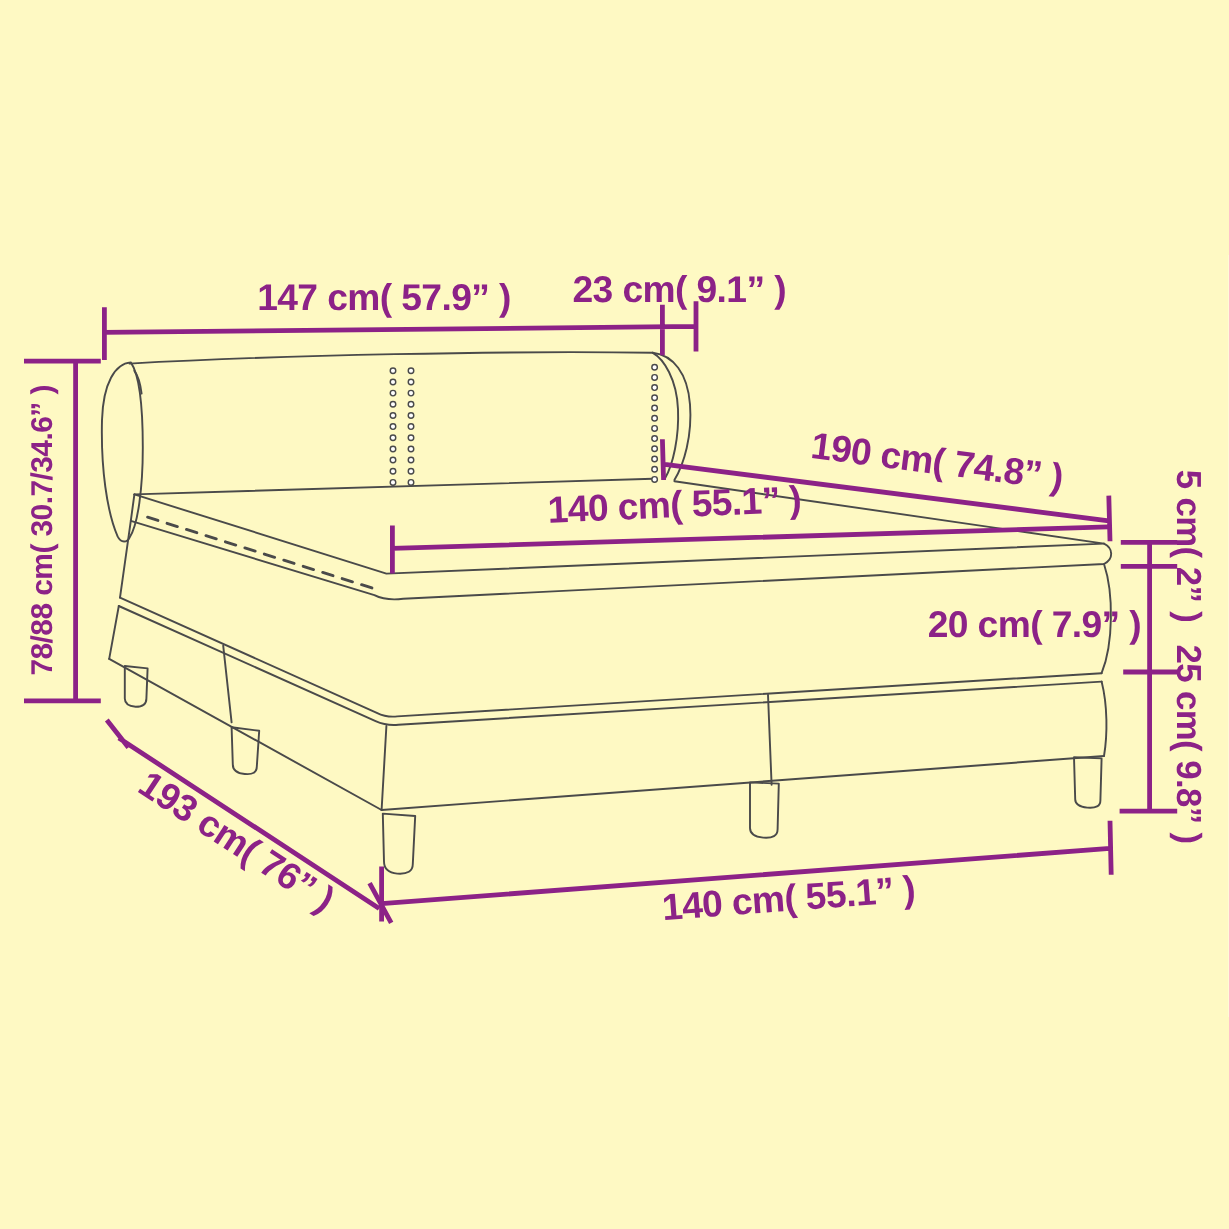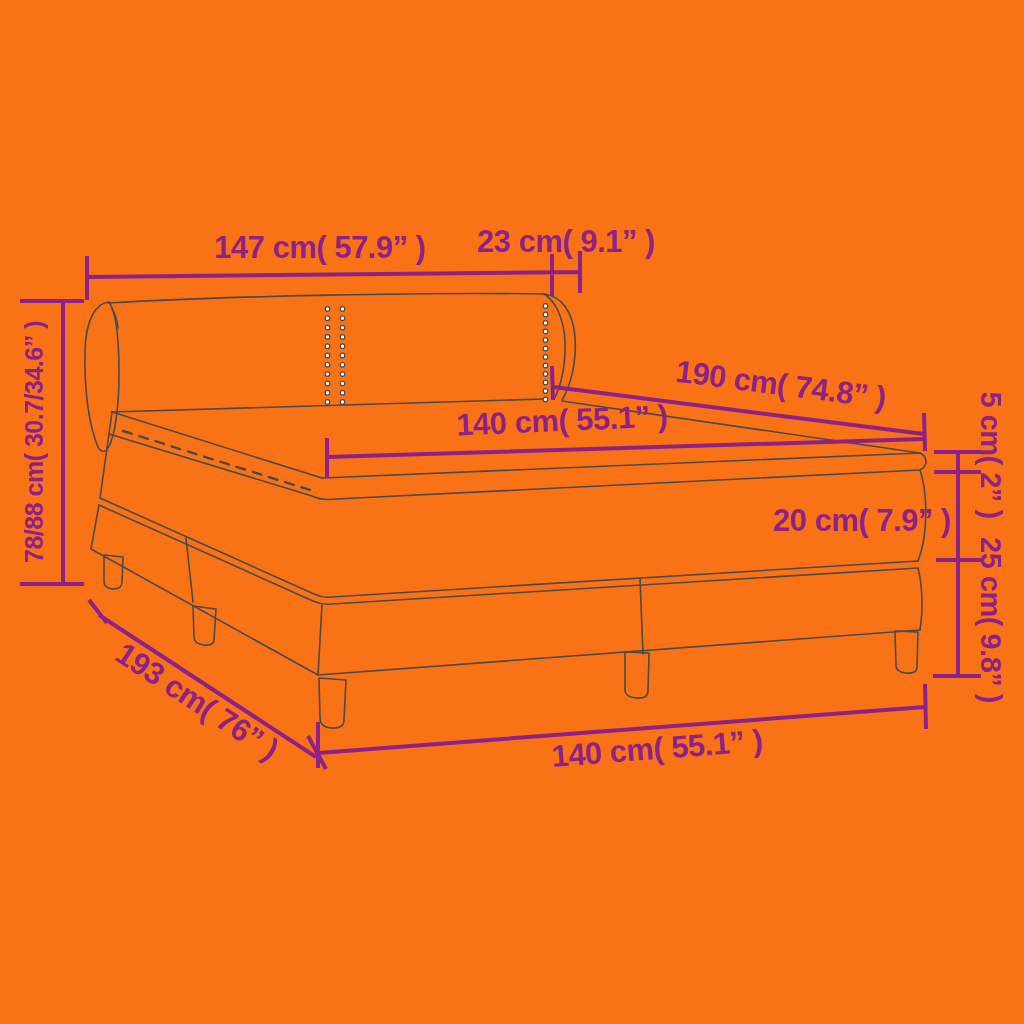--- a/index.html
+++ b/index.html
@@ -3,7 +3,7 @@
 <meta charset="utf-8">
 <style>
   html,body{margin:0;padding:0;background:#ffffff;}
-  #stage{position:relative;width:1024px;height:1024px;background:#f97316;overflow:hidden;
+  #stage{position:relative;width:1024px;height:1024px;background:#fef9c3;overflow:hidden;
          font-family:"Liberation Sans","DejaVu Sans",sans-serif;text-decoration:underline;}
   svg{display:block}
   text{font-family:"Liberation Sans","DejaVu Sans",sans-serif;

